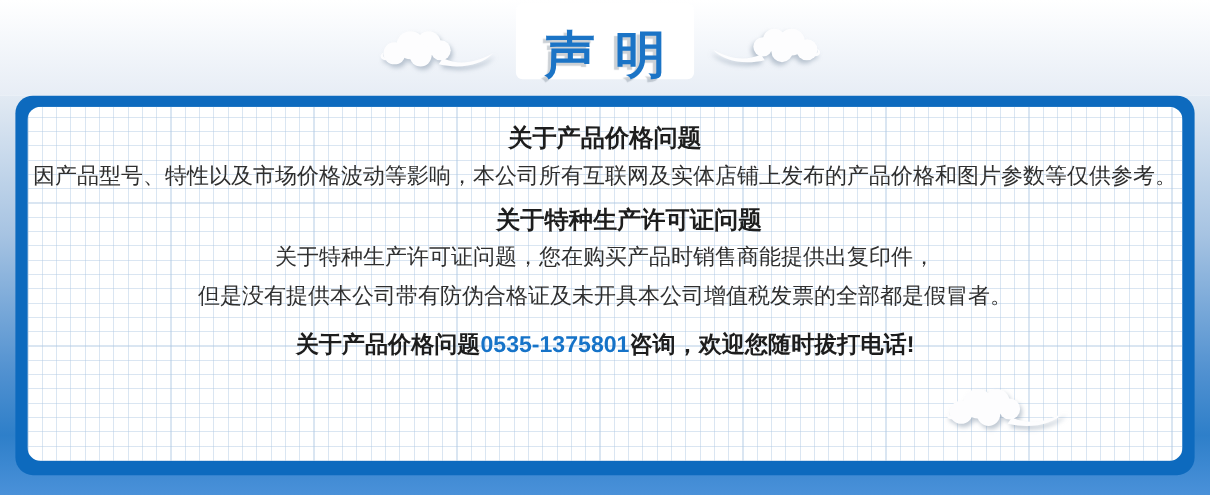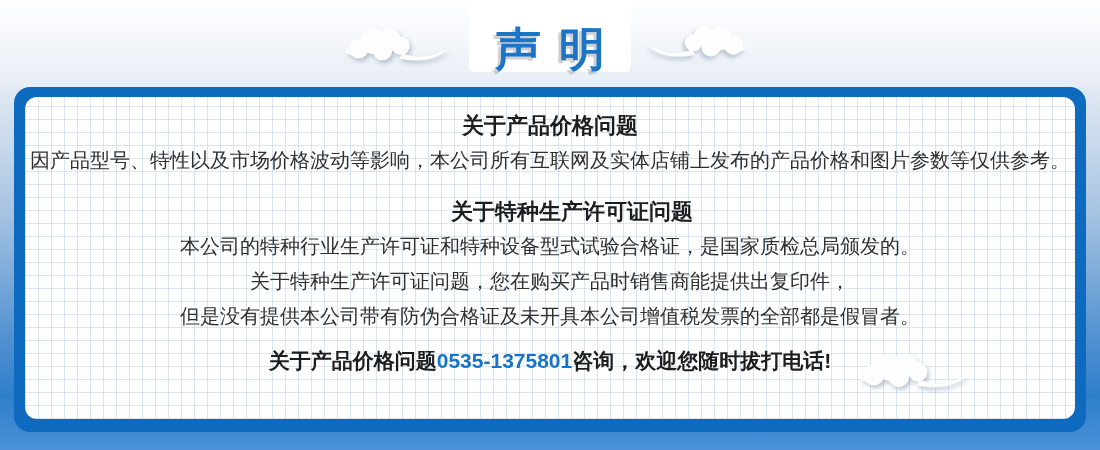--- a/index.html
+++ b/index.html
@@ -67,7 +67,7 @@
     font-size:20px;font-weight:400;color:#2f2f2f;
     line-height:35px;white-space:nowrap;
   }
-  .notice .heading.second{margin-top:16px;padding-left:44px;}
+  .notice .heading.second{margin-top:4px;padding-left:44px;}
   .notice .footer-line{
     margin-top:8px;
     font-size:21px;font-weight:700;color:#1d1d1d;

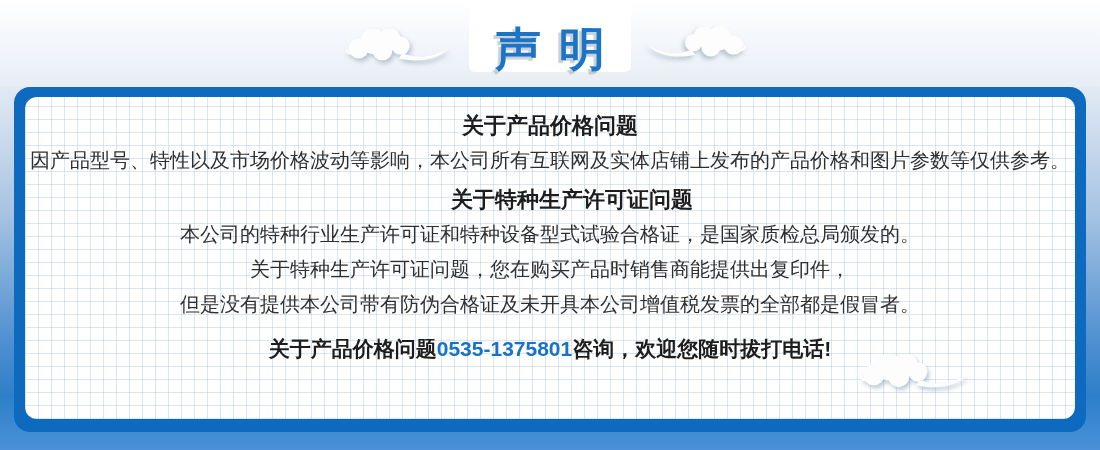--- a/index.html
+++ b/index.html
@@ -135,7 +135,6 @@
         <div class="heading">关于产品价格问题</div>
         <div class="line">因产品型号、特性以及市场价格波动等影响，本公司所有互联网及实体店铺上发布的产品价格和图片参数等仅供参考。</div>
         <div class="heading second">关于特种生产许可证问题</div>
-        <div class="line">本公司的特种行业生产许可证和特种设备型式试验合格证，是国家质检总局颁发的。</div>
         <div class="line">关于特种生产许可证问题，您在购买产品时销售商能提供出复印件，</div>
         <div class="line">但是没有提供本公司带有防伪合格证及未开具本公司增值税发票的全部都是假冒者。</div>
         <div class="footer-line">

